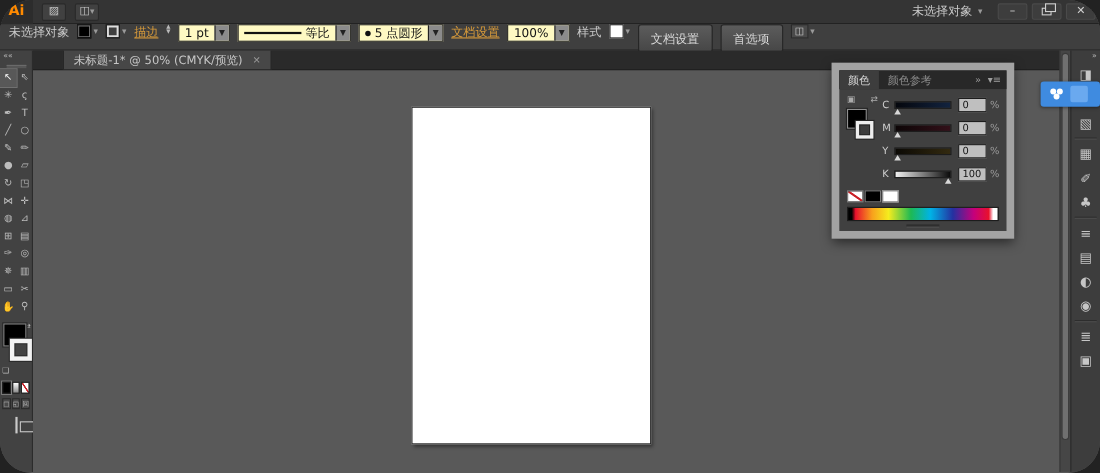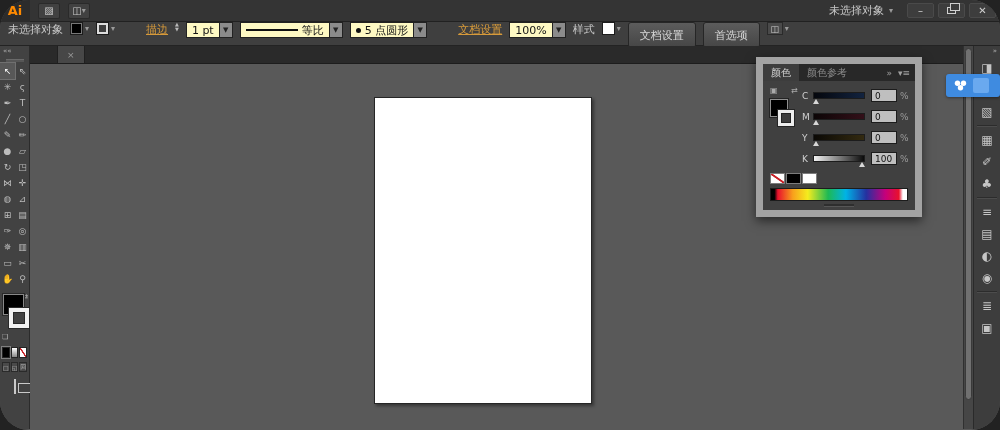--- a/index.html
+++ b/index.html
@@ -32,7 +32,7 @@
   .swatch.fill{background:#000;box-shadow:inset 0 0 0 1px #777;}
   .swatch.stroke{background:#3f3f3f;border:1px solid #1c1c1c;box-shadow:inset 0 0 0 2px #ddd;}
   .swatch.style{background:#fff;}
-  .link{color:#d79a3a;text-decoration:underline;margin-left:24px;}
+  .link{color:#d79a3a;text-decoration:underline;}
   .stepper{display:flex;flex-direction:column;gap:1px;color:#bbb;font-size:5px;line-height:5px;}
   .combo{display:flex;align-items:stretch;height:16px;border:1px solid #222;background:#fef9c3;color:#141414;}
   .combo .val{display:flex;align-items:center;gap:4px;padding:0 5px;white-space:nowrap;}

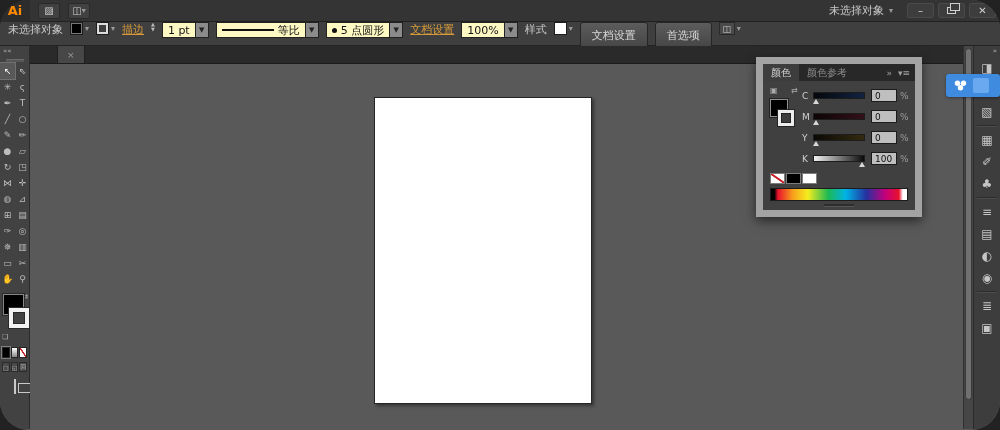--- a/index.html
+++ b/index.html
@@ -329,6 +329,7 @@
     <div class="center">
       <div class="tabstrip">
         <div class="doc-tab">
+          <span>未标题-1* @ 50% (CMYK/预览)</span>
           <span class="tab-close">×</span>
         </div>
       </div>

